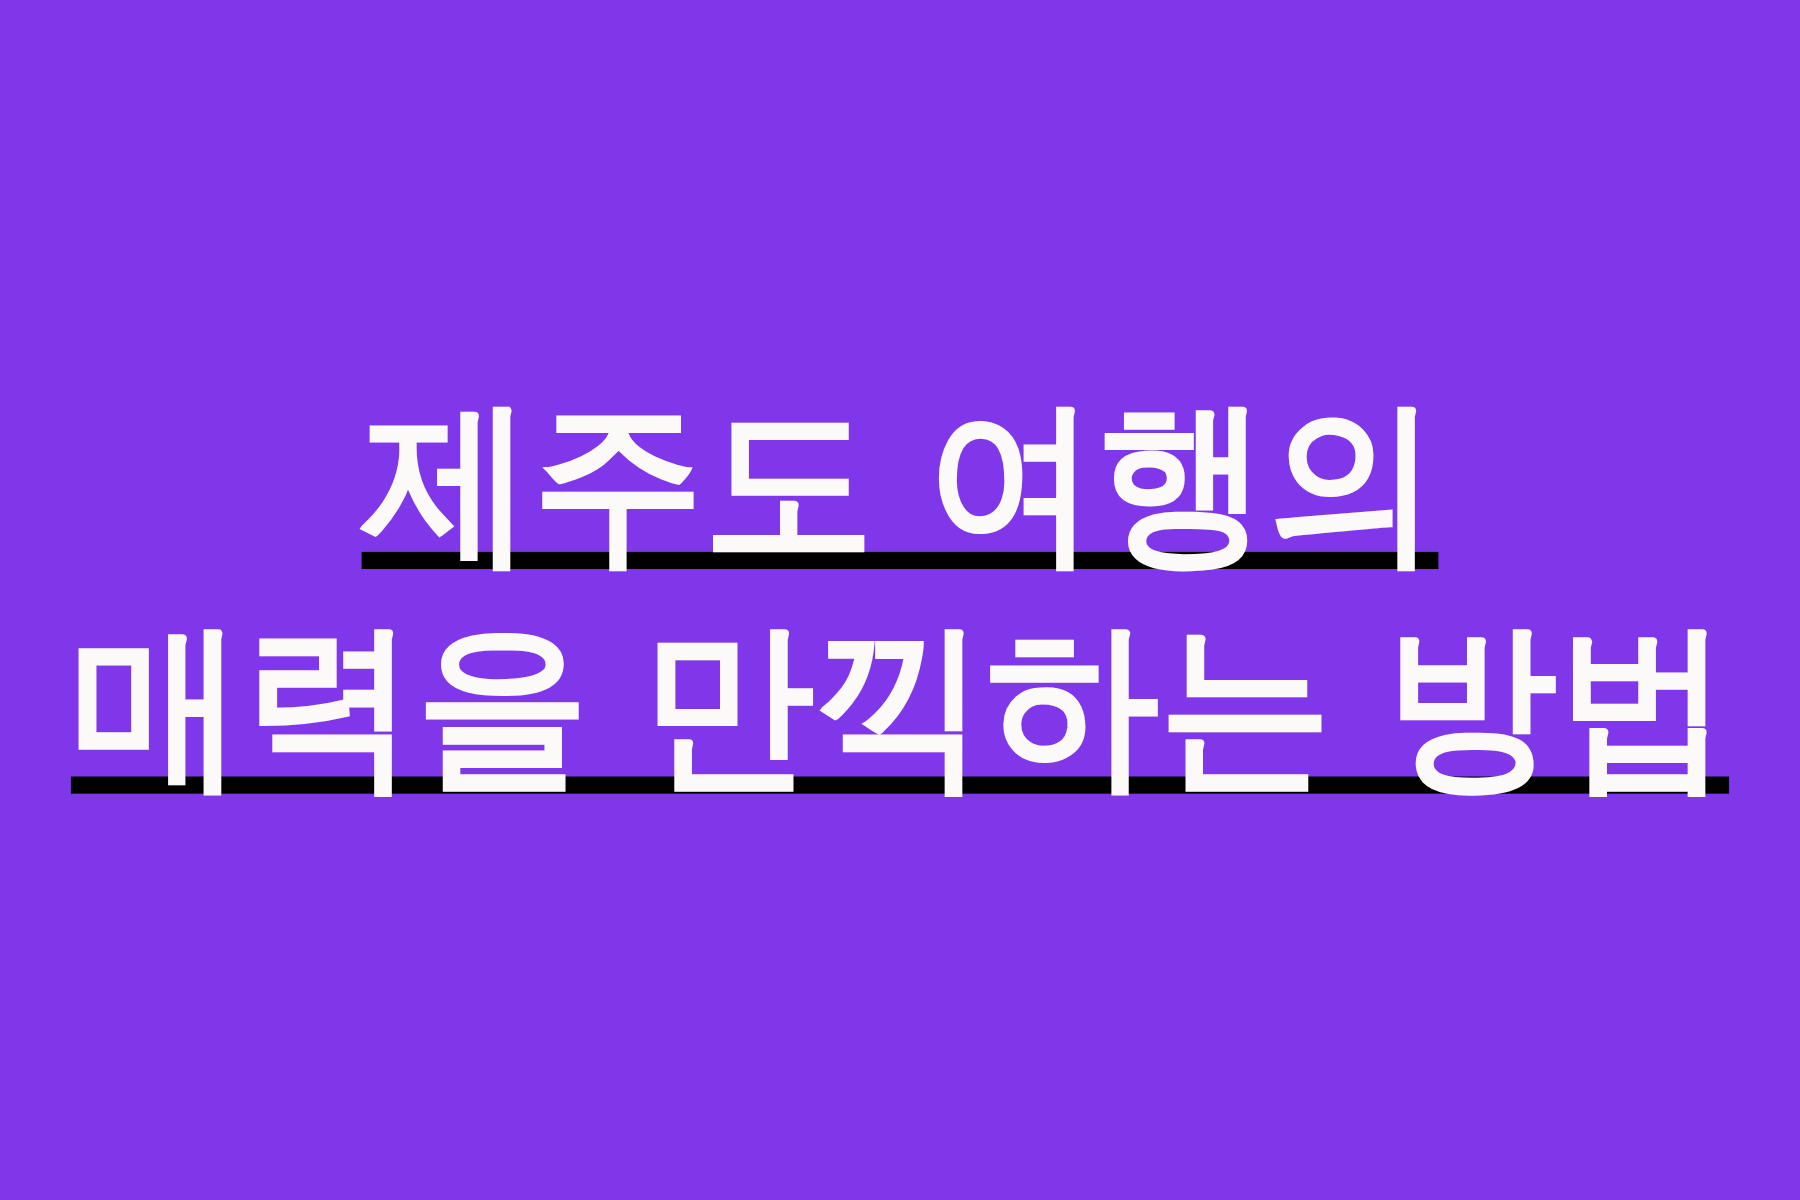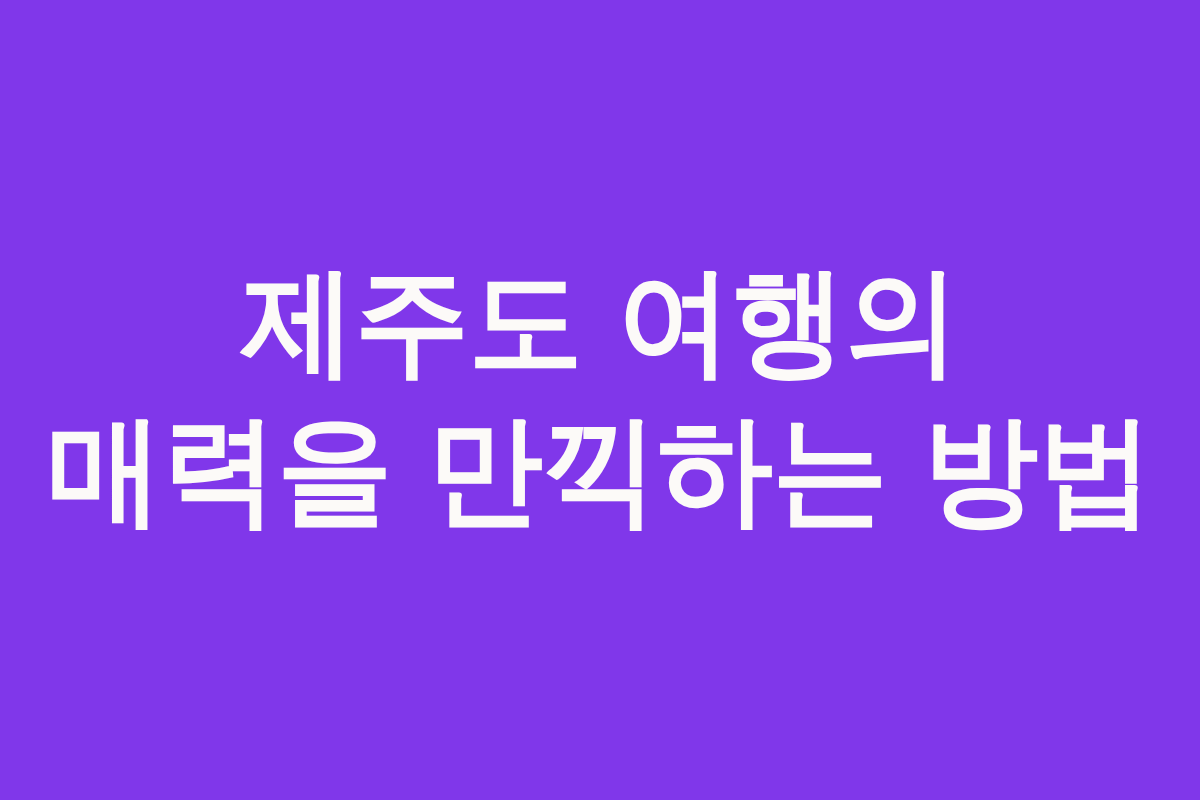--- a/index.html
+++ b/index.html
@@ -35,6 +35,7 @@
     width: 100%;
     
     margin-top: -6px;
+    text-decoration: underline;
   }
 
   .headline-line {

